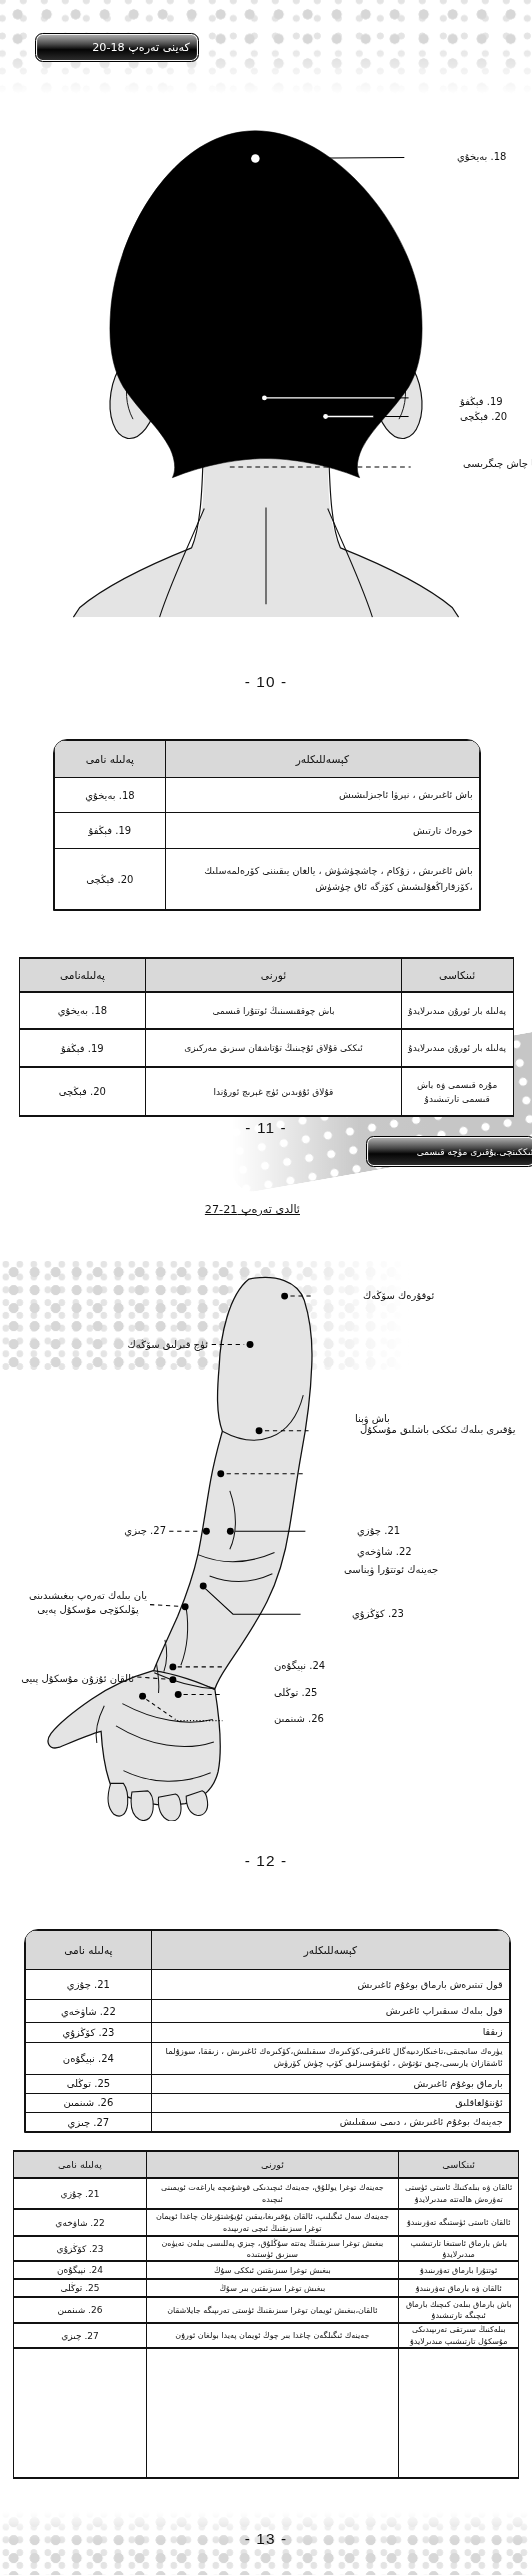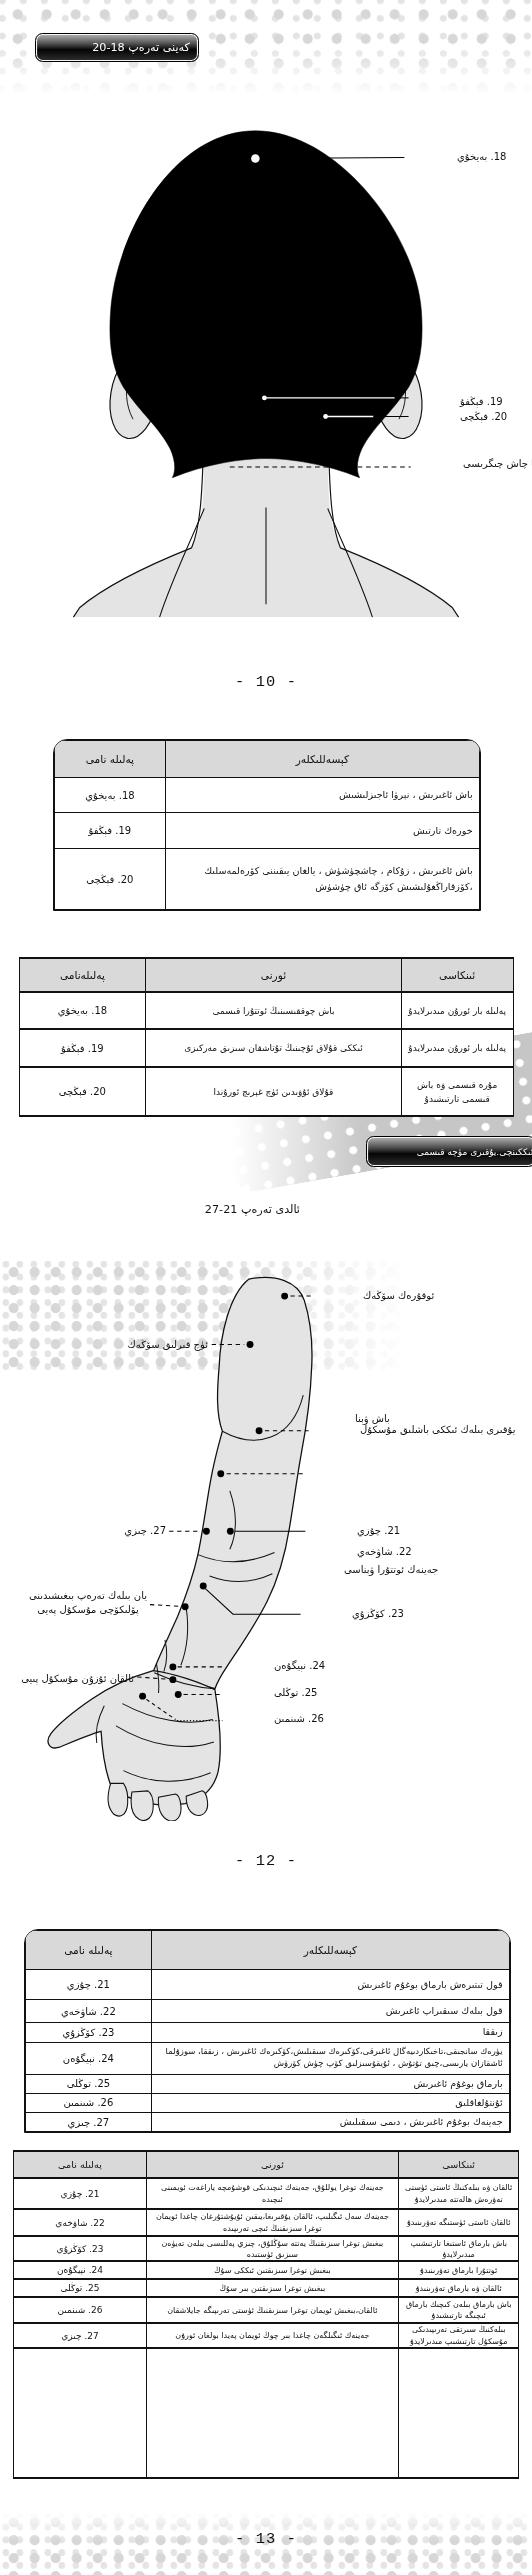--- a/index.html
+++ b/index.html
@@ -9,7 +9,7 @@
   .rtl{direction:rtl;unicode-bidi:embed;white-space:nowrap;padding-left:48px;}
   .dlabel{font-size:10px;line-height:14px;}
   .pagenum{position:absolute;left:0;width:100%;text-align:center;
-           font-family:Liberation Mono, monospace;
+           font-family:Liberation Sans, sans-serif;
            font-size:15.4px;letter-spacing:1.1px;z-index:3;direction:ltr;}
   .badge{position:absolute;z-index:4;display:flex;align-items:center;justify-content:center;
          color:#fff;border:1.1px solid #000;border-radius:7.5px;

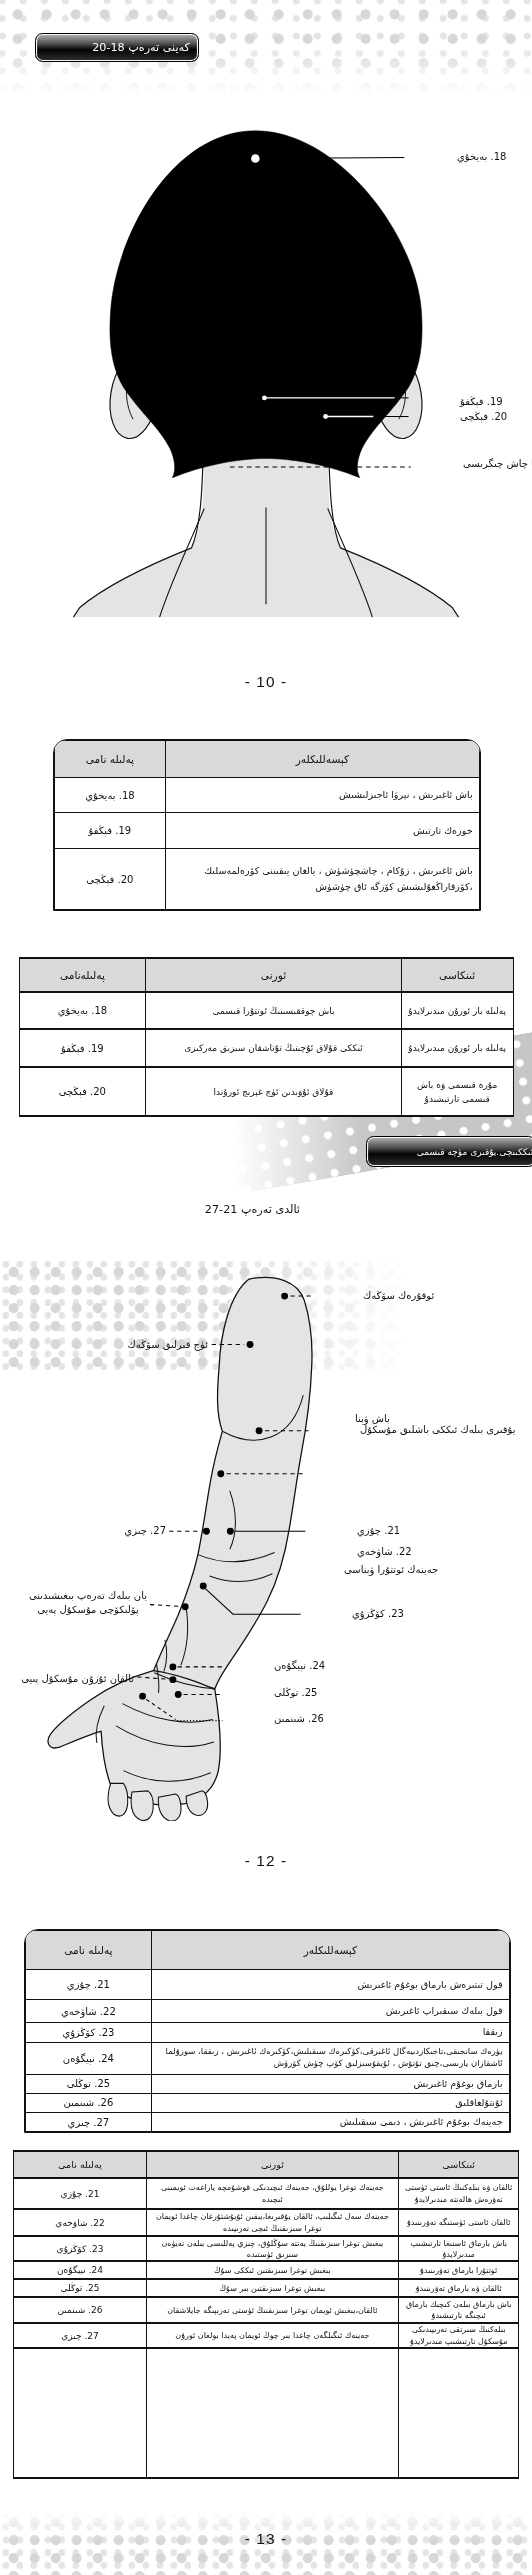--- a/index.html
+++ b/index.html
@@ -151,6 +151,7 @@
   </tbody>
     </table>
 
+  <div class="pagenum" style="top:1119px;">- 11 -</div>
 
   <div class="abs rtl sec2title" style="right:232px;top:1203px;z-index:2;">ئالدى تەرەپ 21-27</div>
   <div class="badge rtl" style="left:366px;top:1136px;width:120px;height:29px;font-size:9px;">

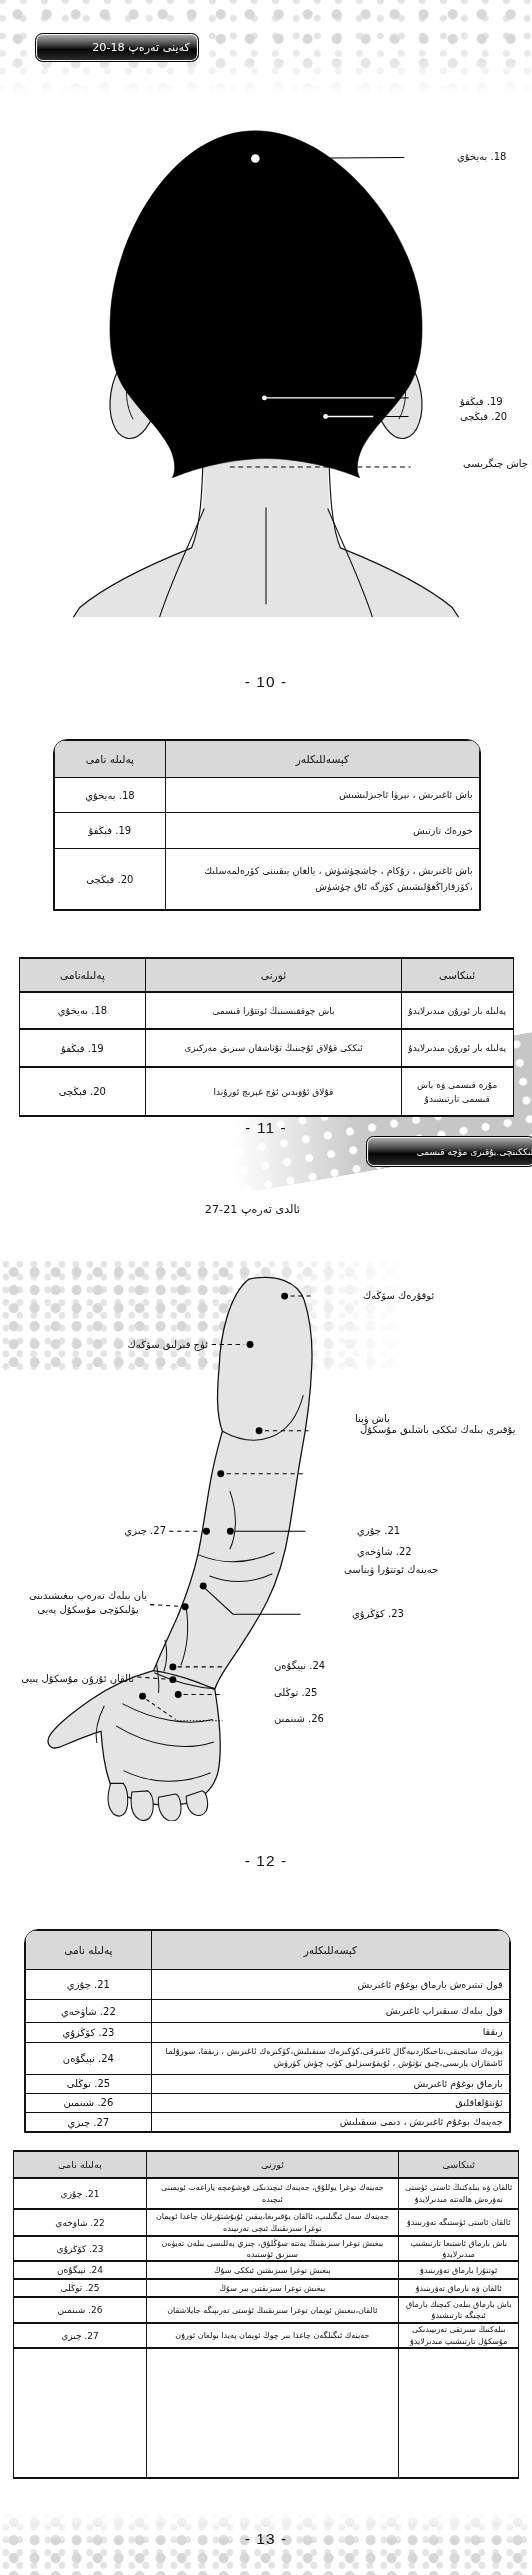--- a/index.html
+++ b/index.html
@@ -48,7 +48,7 @@
   .small .loccell{font-size:8px;line-height:11.2px;}
   .small .namecell{font-size:9px;}
   .small .hdrcell{font-size:9.6px;}
-  .sec2title{font-size:11.2px;}
+  .sec2title{font-size:11.2px;text-decoration:underline;}
 </style>
 </head>
 <body>

